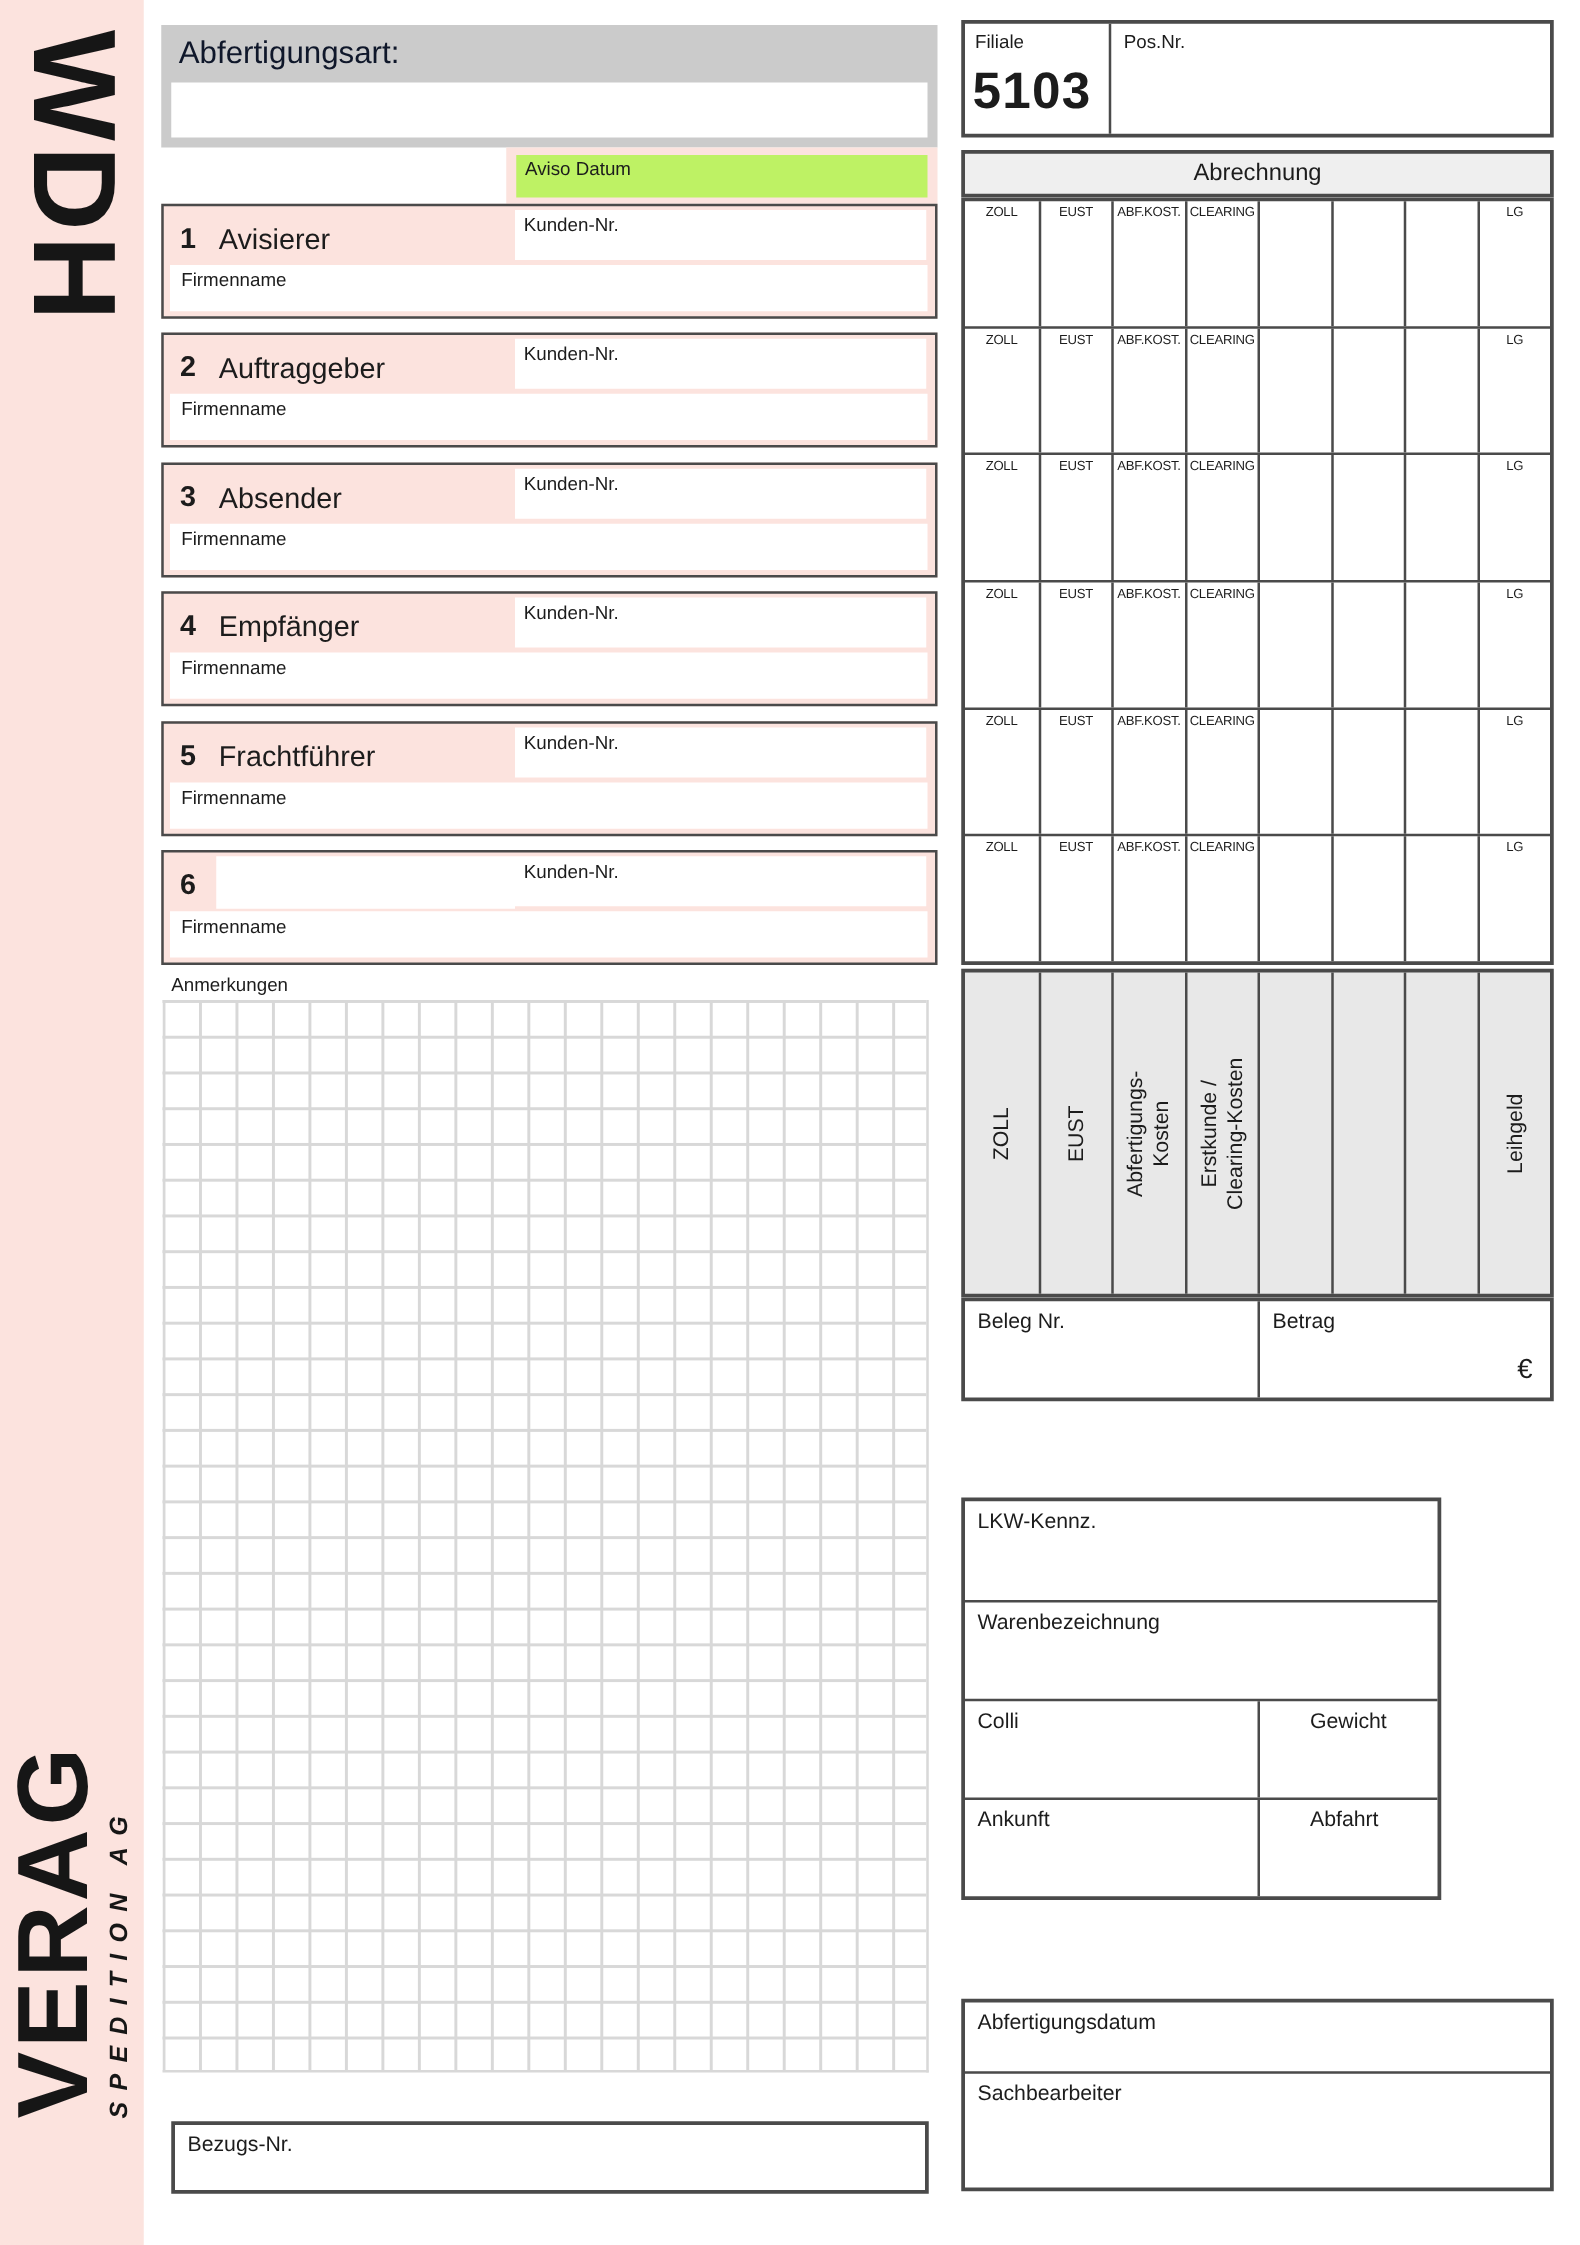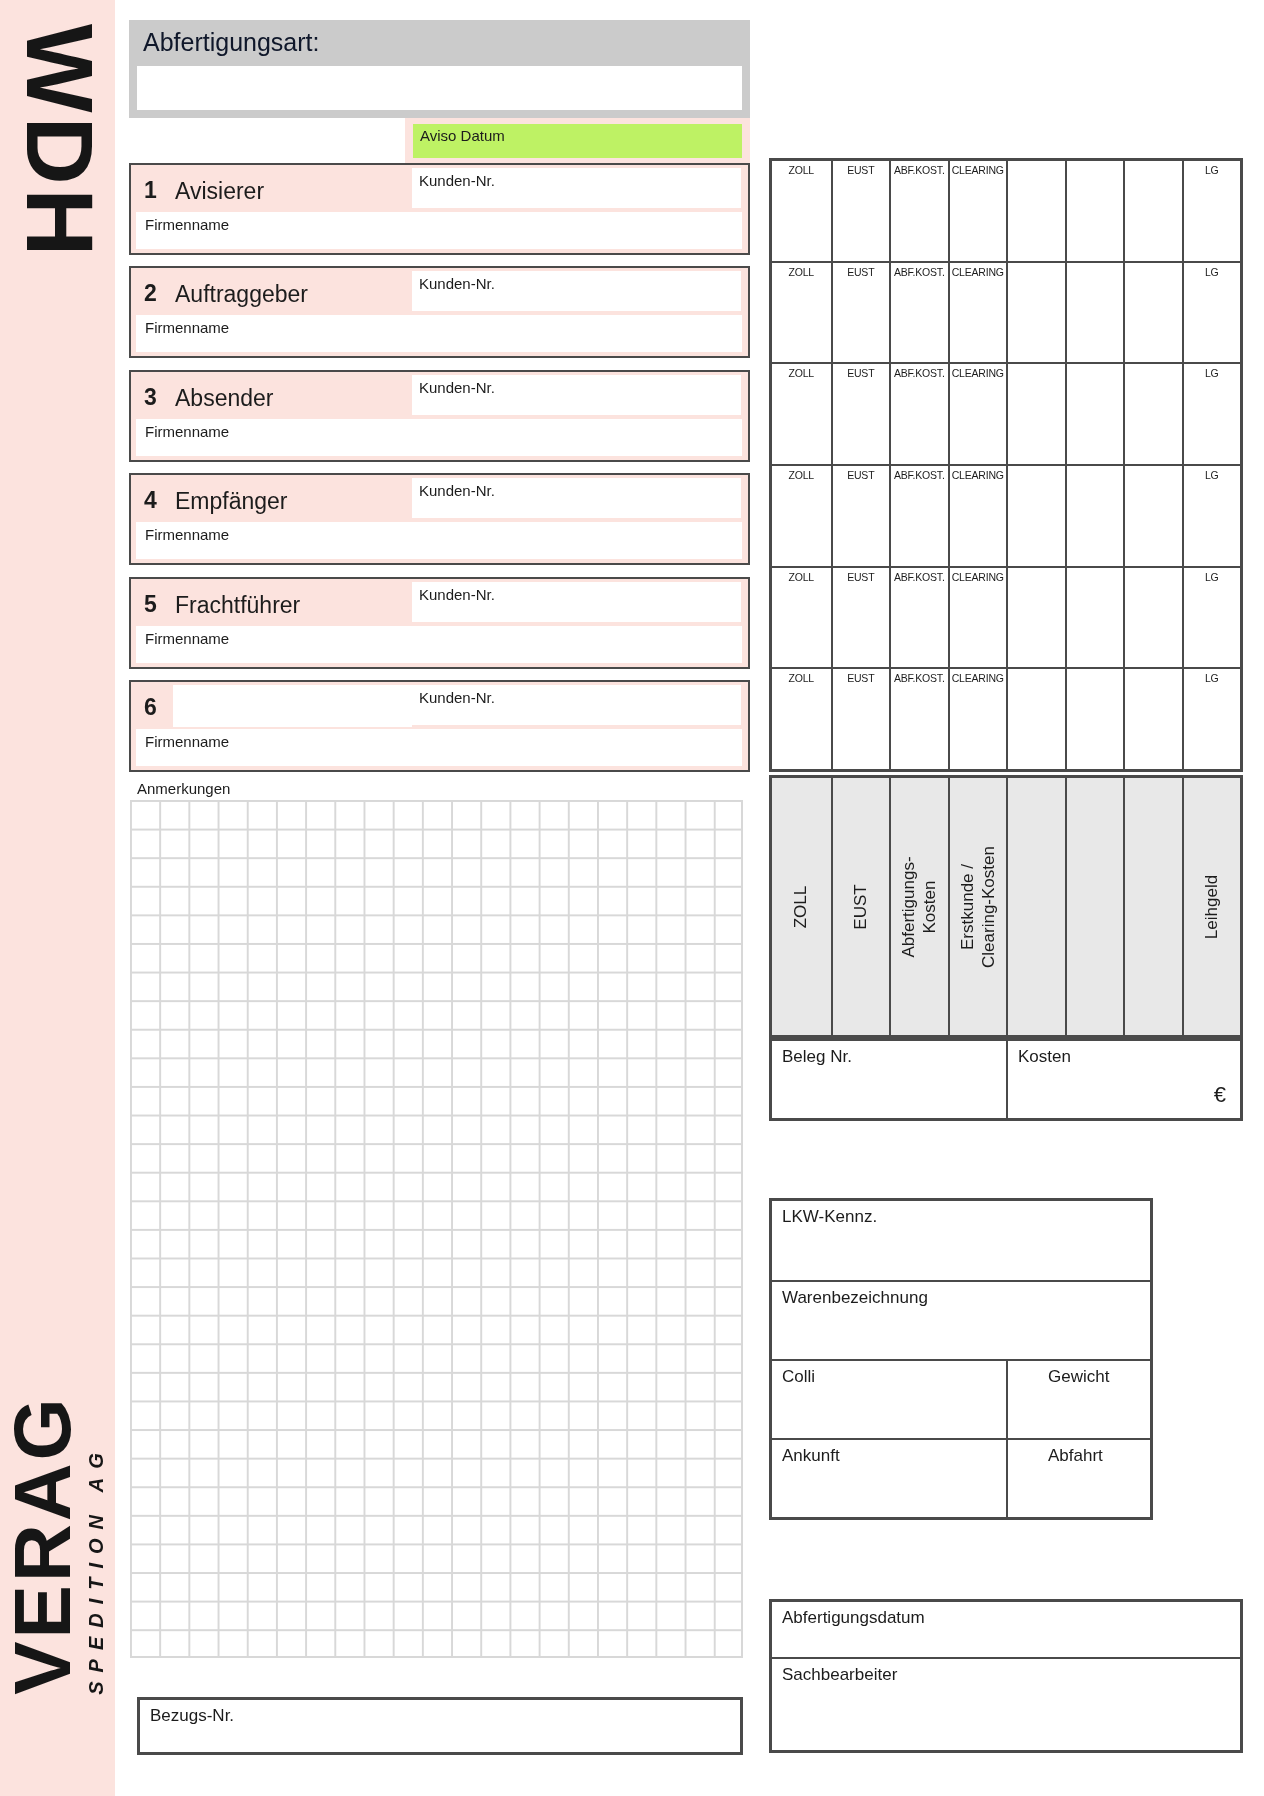--- a/index.html
+++ b/index.html
@@ -106,6 +106,15 @@
     <div class="abfart-input"></div>
   </div>
 
+  <div class="filiale-box">
+    <div class="filiale-cell">
+      <span>Filiale</span>
+      <span class="filiale-number">5103</span>
+    </div>
+    <div class="posnr-cell">
+      <span>Pos.Nr.</span>
+    </div>
+  </div>
 
   <div class="aviso-patch">
     <div class="aviso-inner">

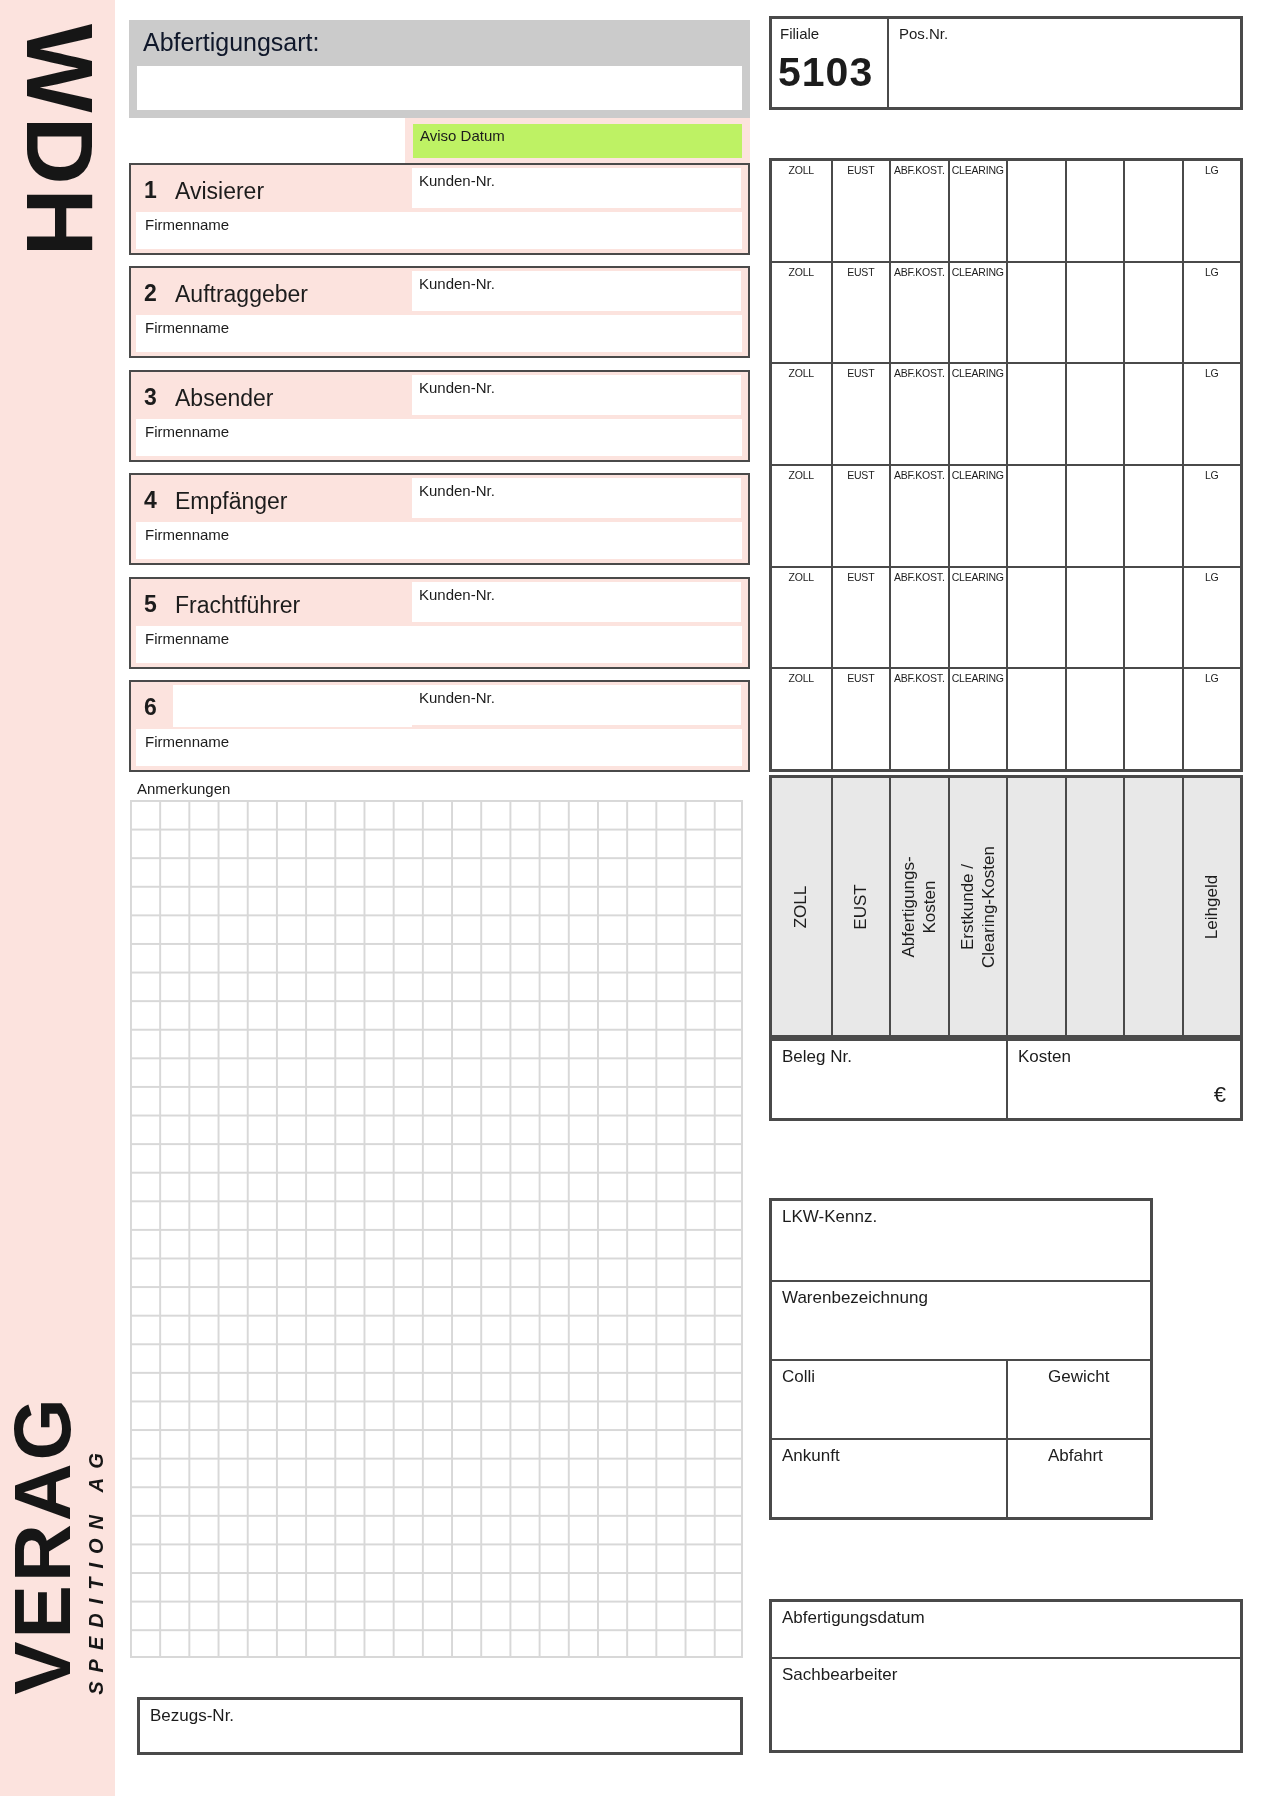--- a/index.html
+++ b/index.html
@@ -122,6 +122,7 @@
     </div>
   </div>
 
+  <div class="ab-header">Abrechnung</div>
 
   <div class="section" style="top:163px">
     <span class="sec-number">1</span>

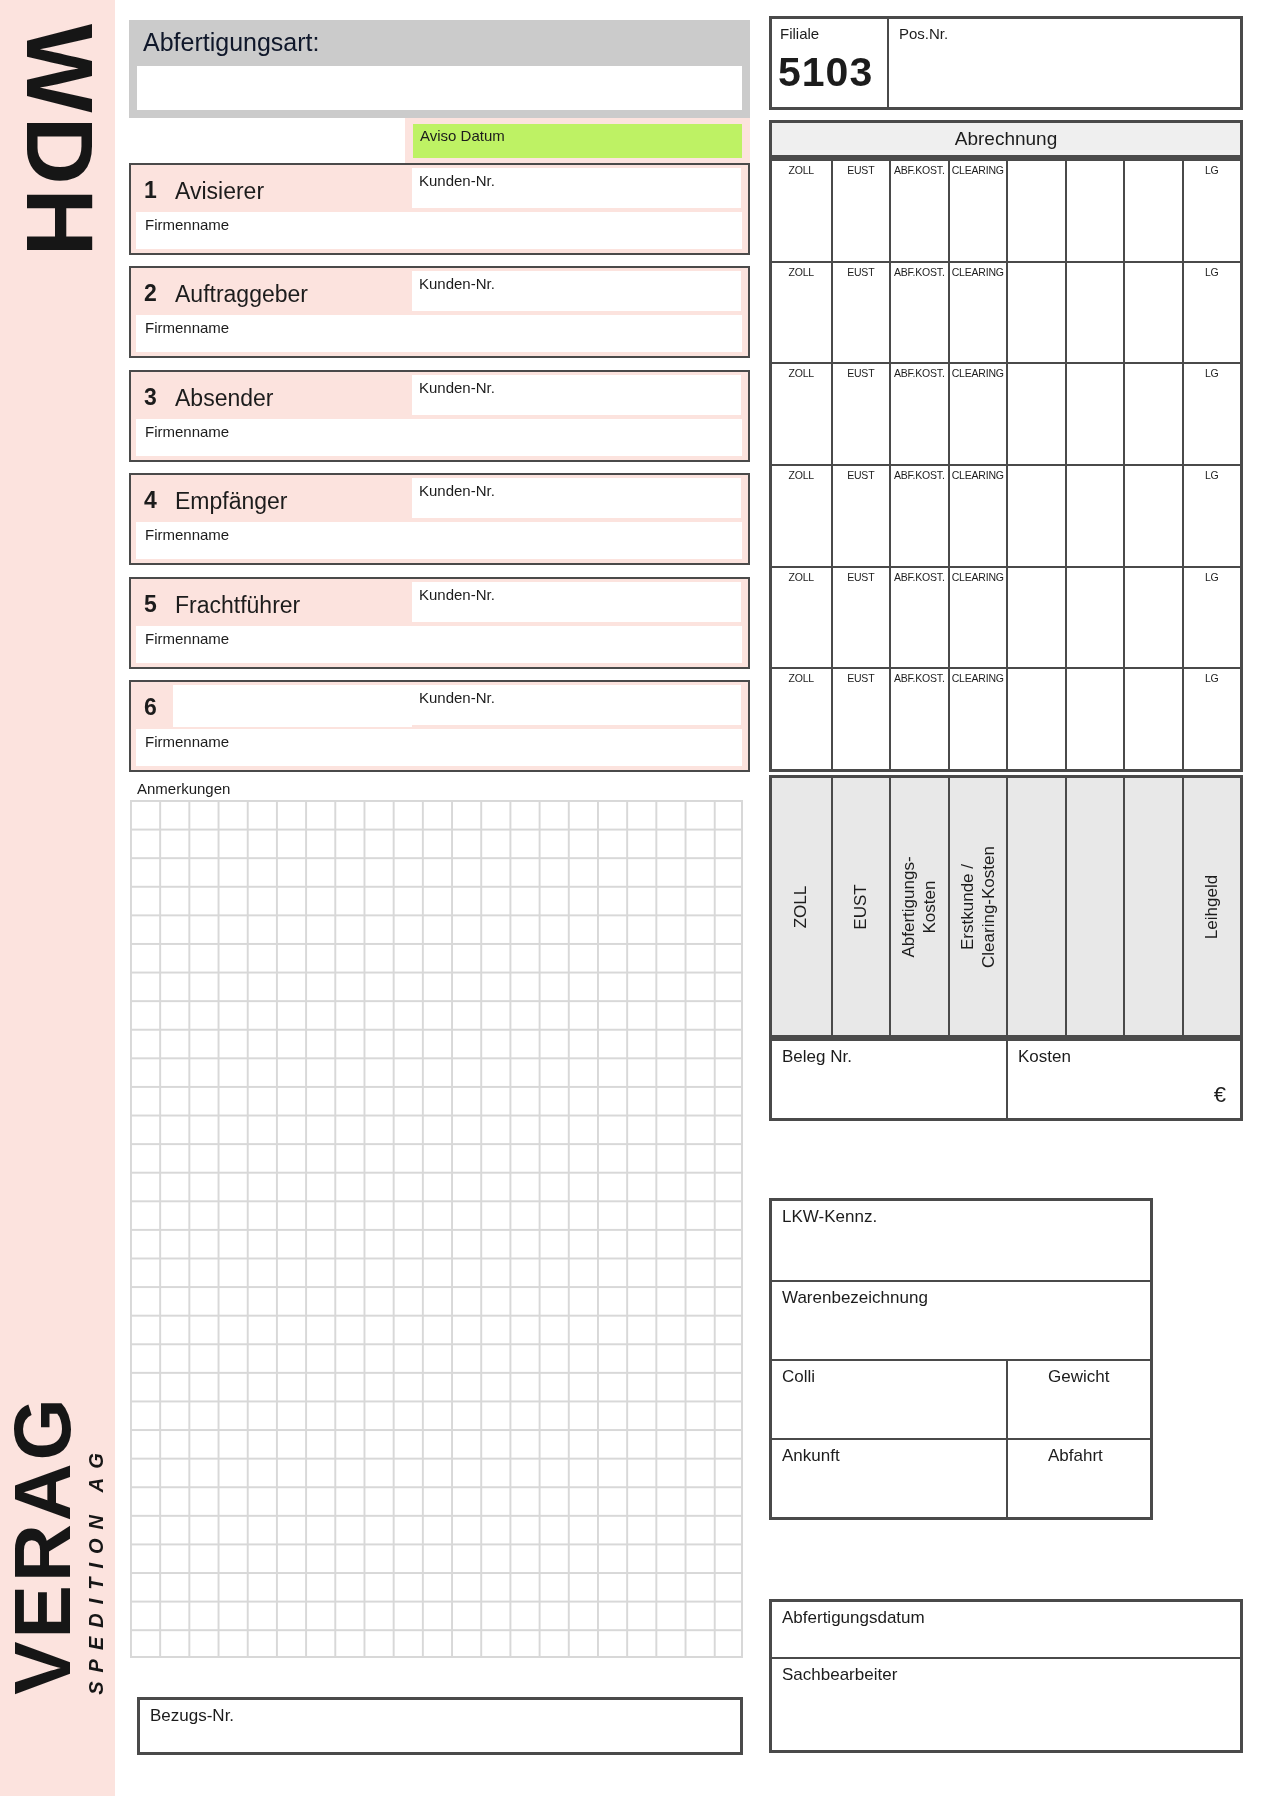--- a/index.html
+++ b/index.html
@@ -258,7 +258,7 @@
       <span>Beleg Nr.</span>
     </div>
     <div class="beleg-cell second">
-      <span>Kosten</span>
+      <span>Betrag</span>
       <span class="euro">€</span>
     </div>
   </div>

